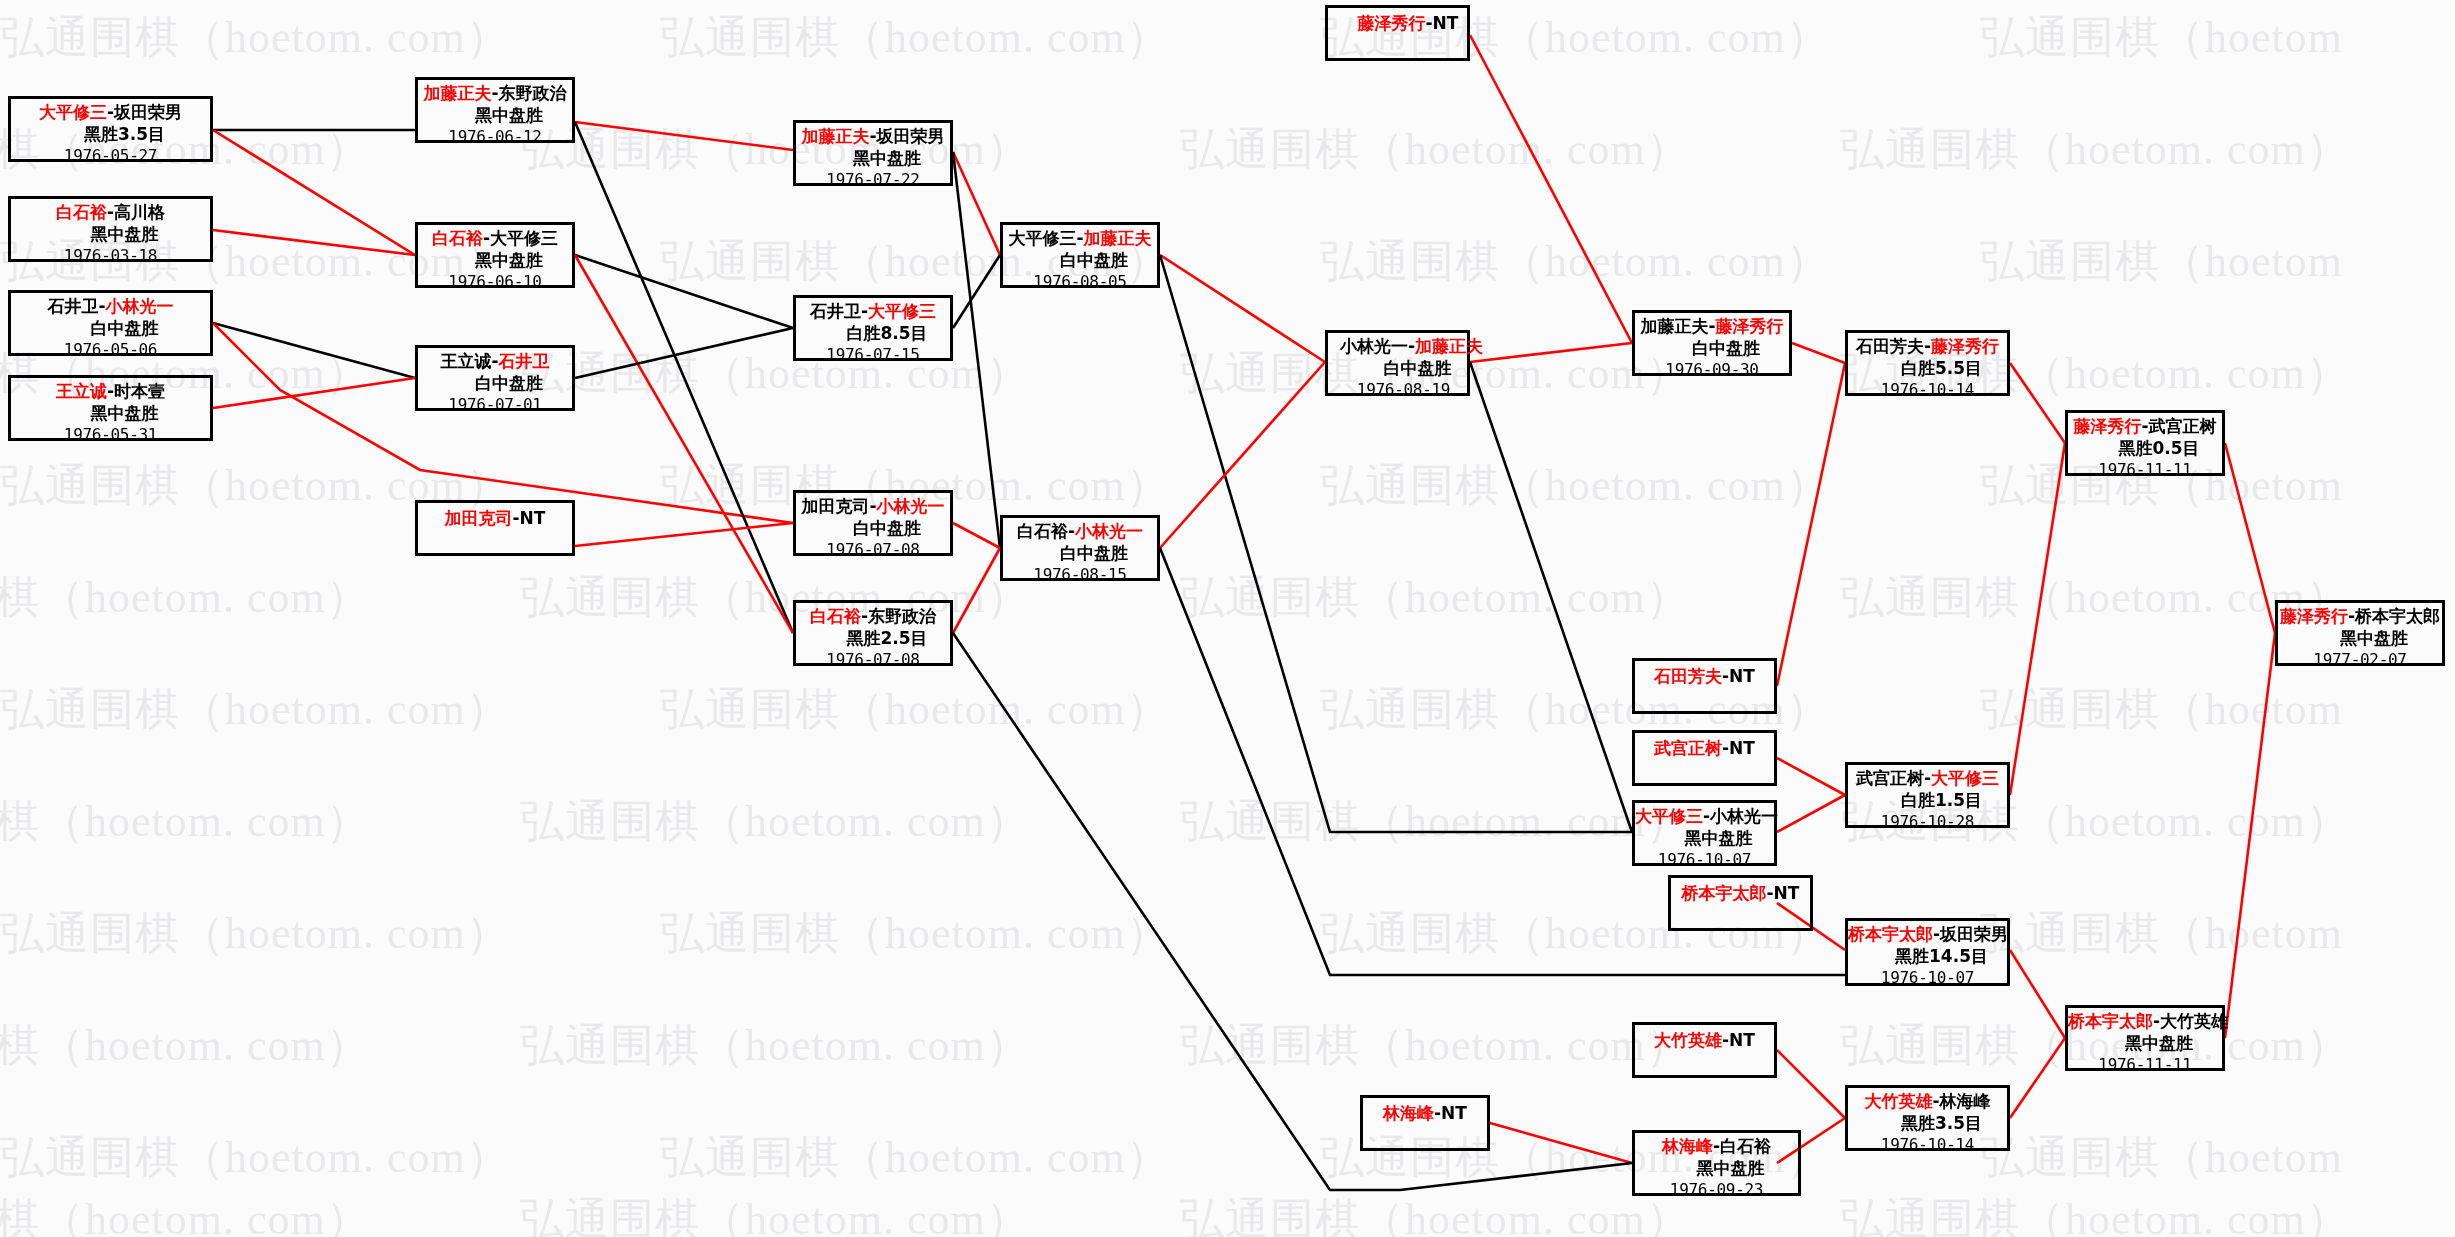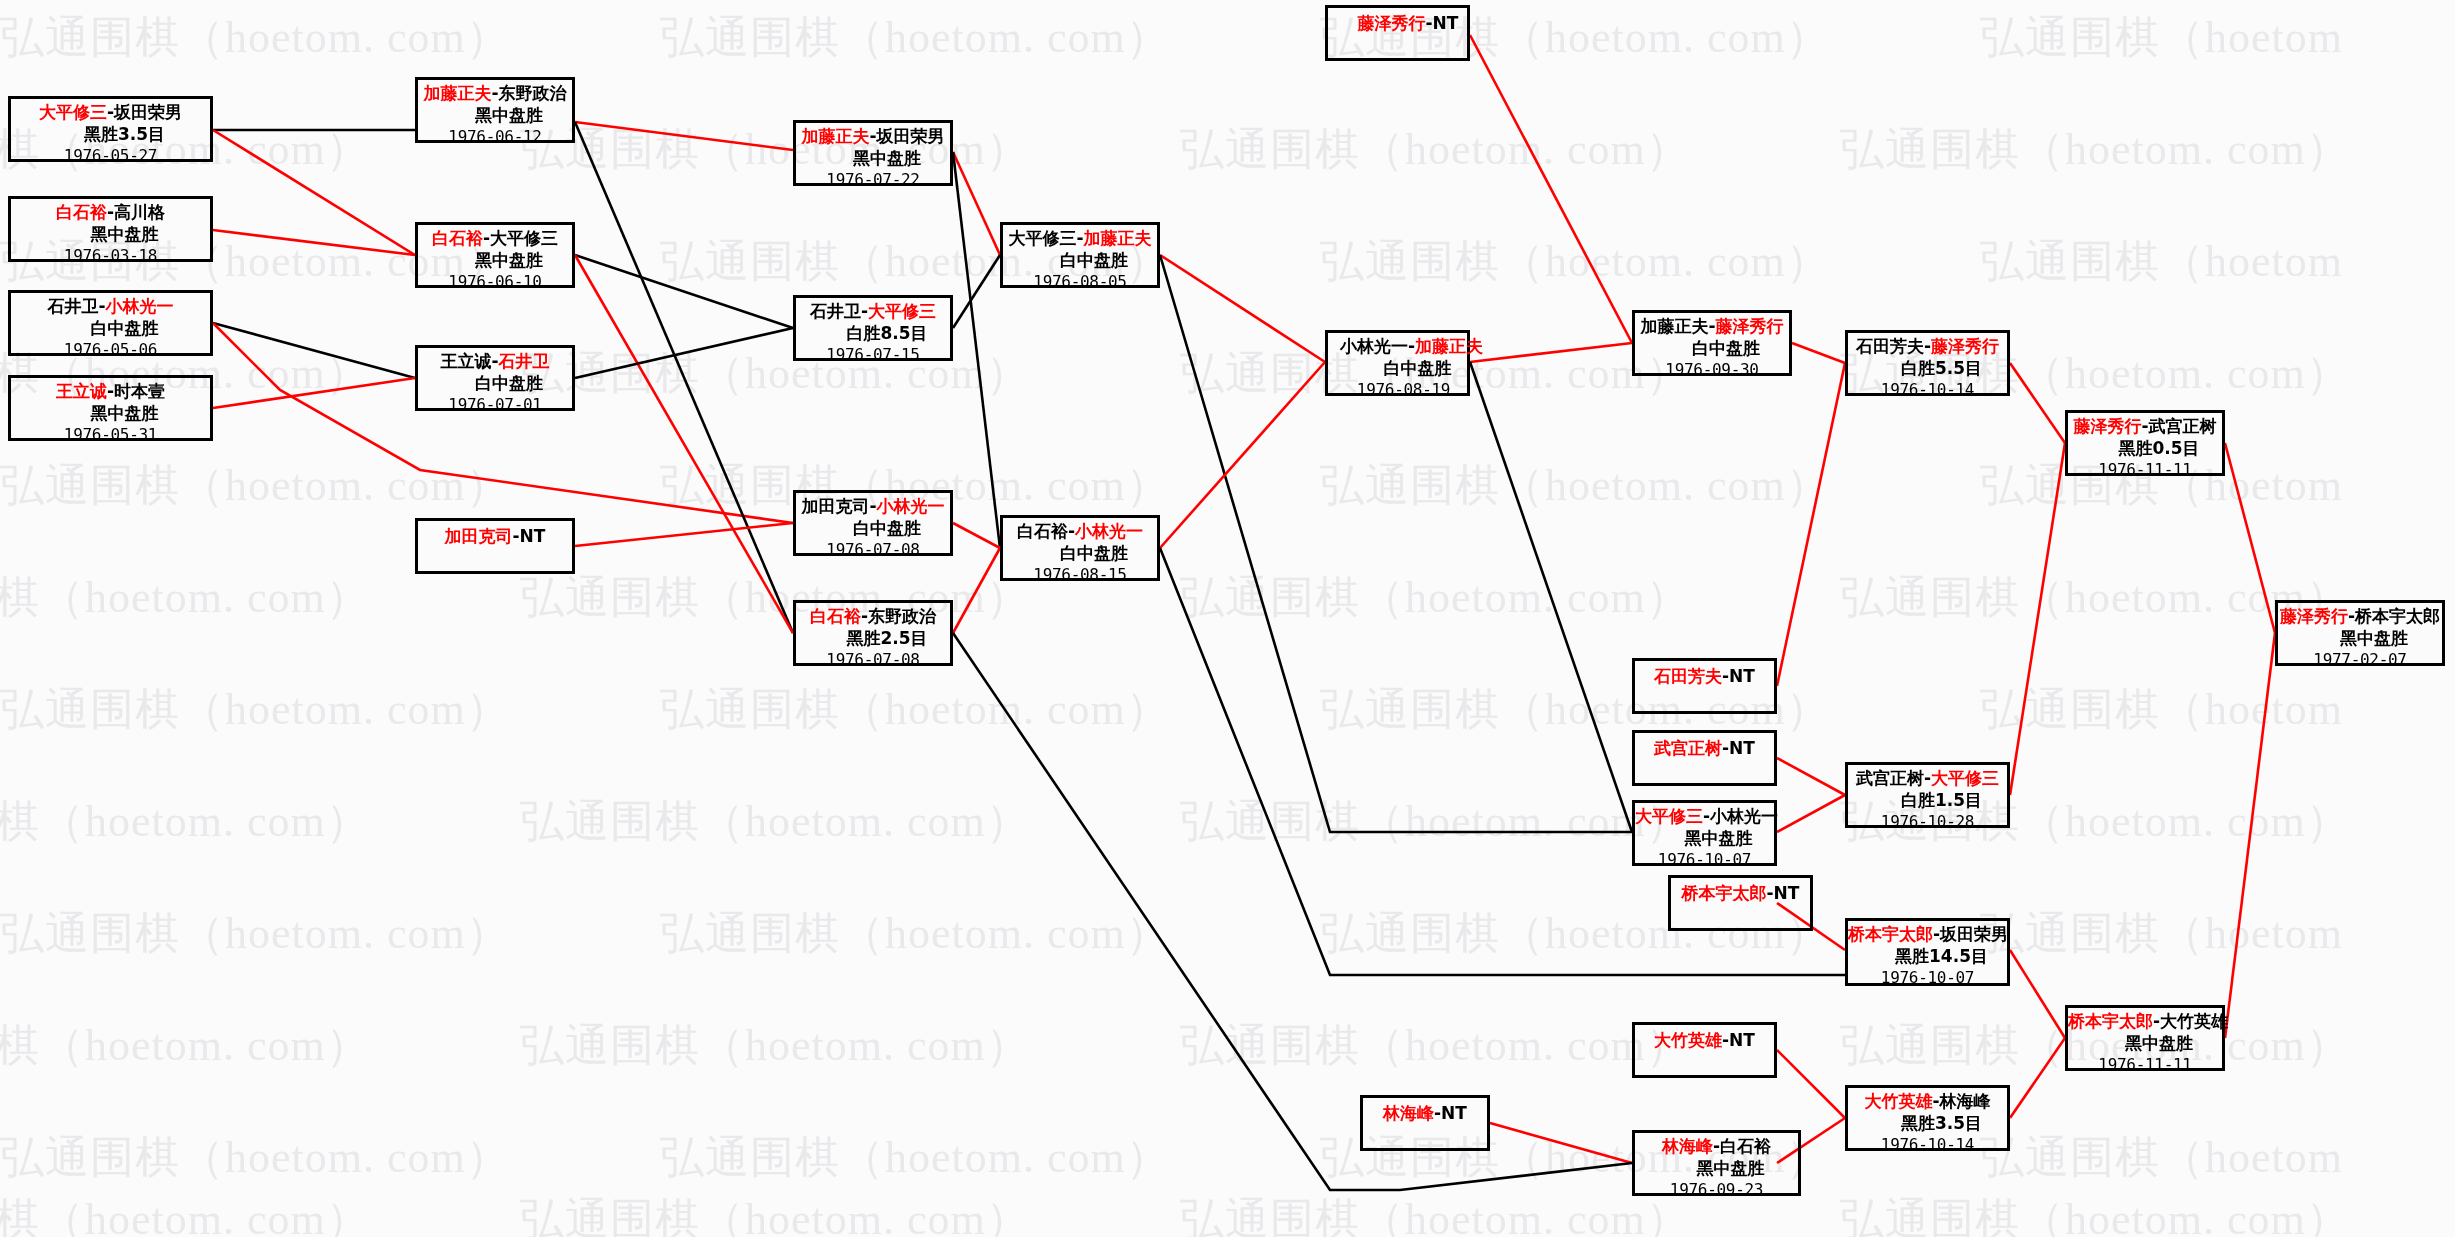--- a/index.html
+++ b/index.html
@@ -217,7 +217,7 @@
         <span class="ln res">白中盘胜</span>
         <span class="ln date">1976-07-01</span>
       </div>
-      <div class="node bye" style="left: 415px; top: 518px; width: 160px; height: 56px;">
+      <div class="node bye" style="left: 415px; top: 500px; width: 160px; height: 56px;">
         <span class="ln pair nt"><span class="w">加田克司</span><span class="sep">-</span><span class="l">NT</span></span>
       </div>
       <div class="node" style="left: 793px; top: 120px; width: 160px; height: 66px;">

